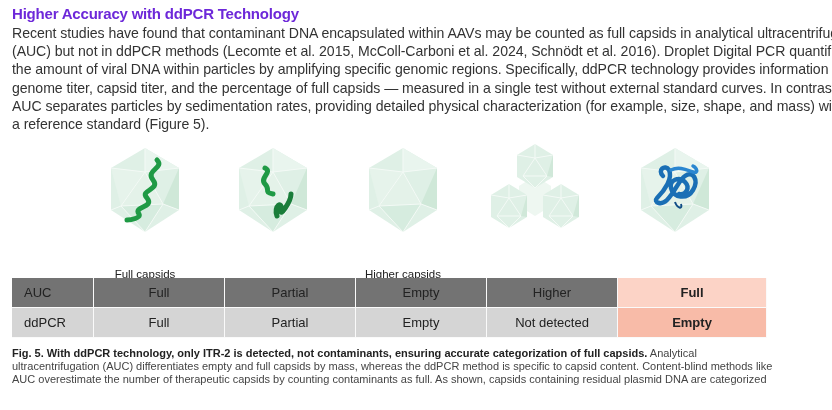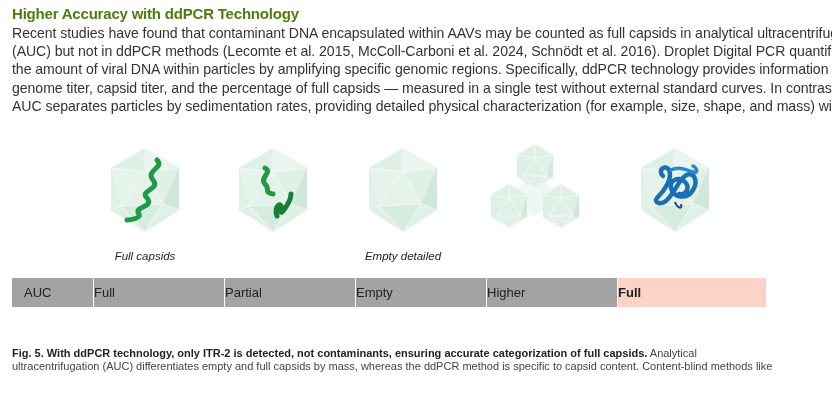--- a/index.html
+++ b/index.html
@@ -4,7 +4,7 @@
   <style>
     html, body { margin: 0; padding: 0; background: #ffffff; }
     body { width: 832px; height: 410px; overflow: hidden; position: relative; font-family: "Liberation Sans", sans-serif; color: #2a2a2a; }
-    .heading { position: absolute; left: 12px; top: 5px; font-size: 15px; font-weight: bold; color: #4d7c0f; letter-spacing: -0.2px; }
+    .heading { position: absolute; left: 12px; top: 5px; font-size: 15px; font-weight: bold; color: #6d28d9; letter-spacing: -0.2px; }
     .intro { position: absolute; left: 12px; top: 24px; width: 812px; font-size: 14.1px; line-height: 18.2px; color: #333; letter-spacing: -0.05px; }
     .intro span { display: block; white-space: nowrap; }
     .figure-row { position: absolute; left: 0; top: 140px; width: 832px; height: 130px; }

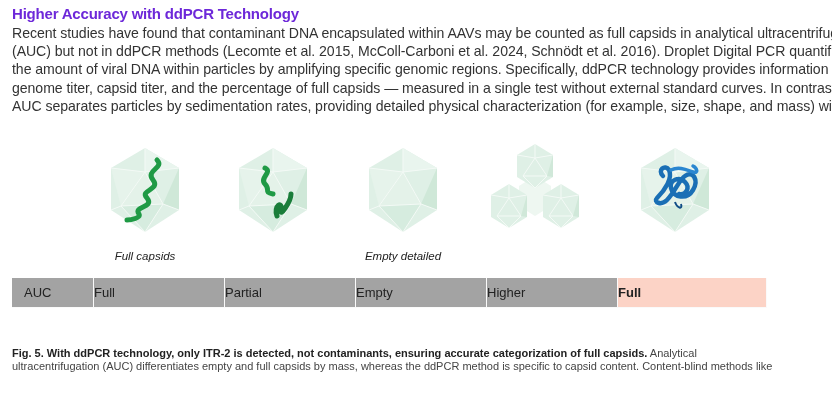--- a/index.html
+++ b/index.html
@@ -33,6 +33,7 @@
   <span>the amount of viral DNA within particles by amplifying specific genomic regions. Specifically, ddPCR technology provides information on</span>
   <span>genome titer, capsid titer, and the percentage of full capsids — measured in a single test without external standard curves. In contrast,</span>
   <span>AUC separates particles by sedimentation rates, providing detailed physical characterization (for example, size, shape, and mass) without</span>
+  <span>a reference standard (Figure 5).</span>
 </div>
 
 <div class="figure-row">

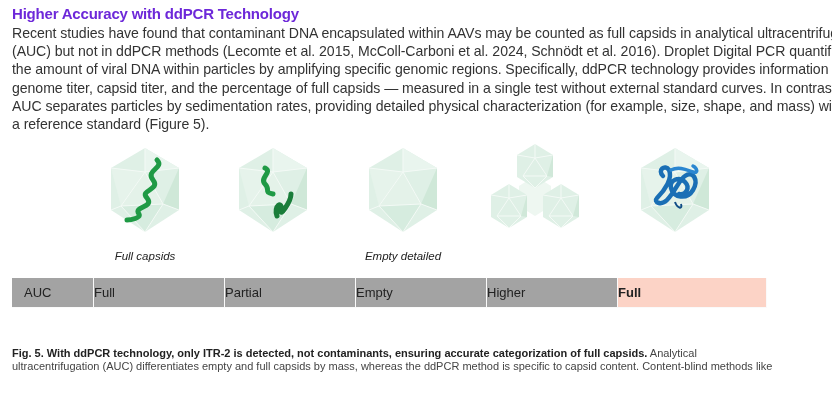--- a/index.html
+++ b/index.html
@@ -10,7 +10,7 @@
     .figure-row { position: absolute; left: 0; top: 140px; width: 832px; height: 130px; }
     .capsid { position: absolute; top: 0; width: 130px; text-align: center; }
     .capsid svg { display: block; margin: 0 auto; }
-    .capsid-label { position: absolute; top: 110px; left: 0; width: 130px; text-align: center; font-size: 11.5px; color: #222; font-style: italic; }
+    .capsid-label { position: absolute; top: 128px; left: 0; width: 130px; text-align: center; font-size: 11.5px; color: #222; }
     table.cmp { position: absolute; left: 12px; top: 278px; border-collapse: collapse; font-size: 13px; }
     table.cmp td { height: 29px; padding: 0; text-align: left; color: #222; border-right: 1px solid #fafafa; border-bottom: 1px solid #fafafa; }
     table.cmp td.rowhead { text-align: left; padding-left: 12px; width: 69px; }

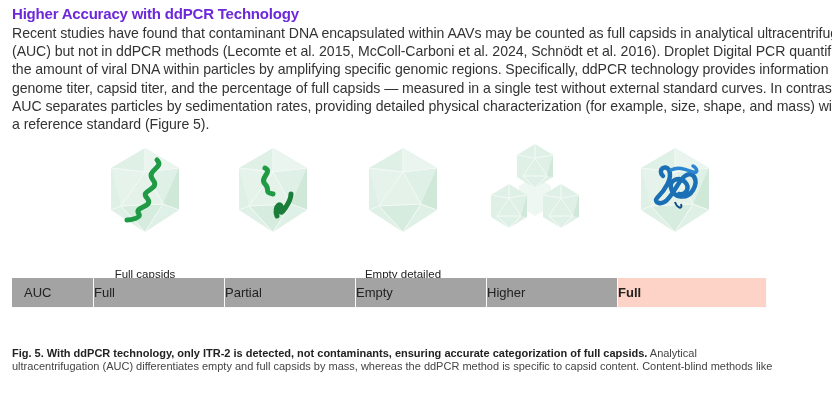--- a/index.html
+++ b/index.html
@@ -77,7 +77,7 @@
       <path d="M40,8 L40,32 M6,28 L40,32 L74,28 M40,32 L16,66 M40,32 L58,64 M16,66 L58,64 M16,66 L6,70 M58,64 L74,70 M16,66 L40,92 M58,64 L40,92" stroke="#f4faf6" stroke-width="1" fill="none"></path>
     </svg>
   </div>
-  <div class="capsid-label" style="left:338px;">Empty detailed</div>
+  <div class="capsid-label" style="left:338px;">Higher capsids</div>
 
   <div class="capsid" style="left:470px;">
     <svg width="100" height="104" viewBox="0 0 100 104">

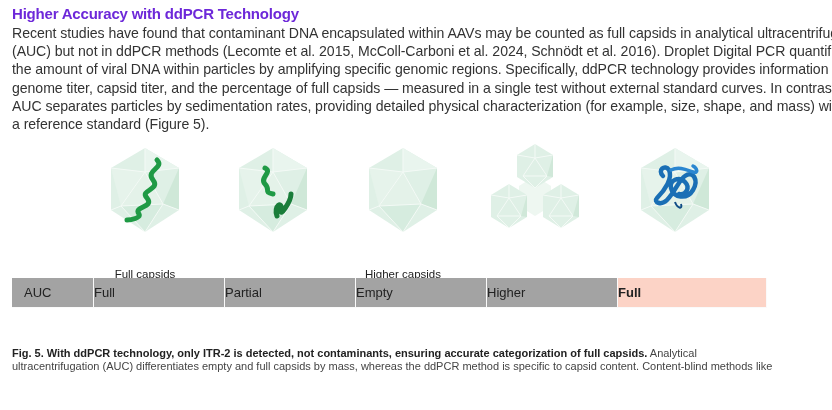--- a/index.html
+++ b/index.html
@@ -14,7 +14,7 @@
     table.cmp { position: absolute; left: 12px; top: 278px; border-collapse: collapse; font-size: 13px; }
     table.cmp td { height: 29px; padding: 0; text-align: left; color: #222; border-right: 1px solid #fafafa; border-bottom: 1px solid #fafafa; }
     table.cmp td.rowhead { text-align: left; padding-left: 12px; width: 69px; }
-    table.cmp tr.r1 td { background: #a3a3a3; }
+    table.cmp tr.r1 td { background: #737373; }
     table.cmp tr.r2 td { background: #d5d5d5; }
     table.cmp tr.r1 td.hl { background: #fcd3c6; font-weight: bold; }
     table.cmp tr.r2 td.hl { background: #f8bba8; font-weight: bold; }

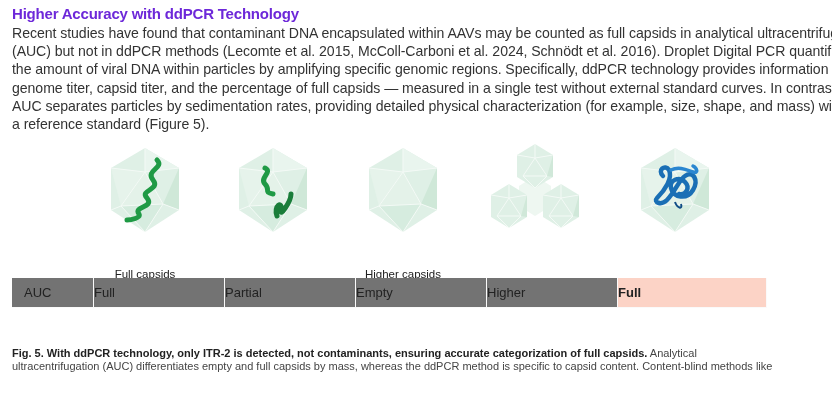--- a/index.html
+++ b/index.html
@@ -12,7 +12,7 @@
     .capsid svg { display: block; margin: 0 auto; }
     .capsid-label { position: absolute; top: 128px; left: 0; width: 130px; text-align: center; font-size: 11.5px; color: #222; }
     table.cmp { position: absolute; left: 12px; top: 278px; border-collapse: collapse; font-size: 13px; }
-    table.cmp td { height: 29px; padding: 0; text-align: left; color: #222; border-right: 1px solid #fafafa; border-bottom: 1px solid #fafafa; }
+    table.cmp td { height: 29px; padding: 0; text-align: center; color: #222; border-right: 1px solid #fafafa; border-bottom: 1px solid #fafafa; }
     table.cmp td.rowhead { text-align: left; padding-left: 12px; width: 69px; }
     table.cmp tr.r1 td { background: #737373; }
     table.cmp tr.r2 td { background: #d5d5d5; }

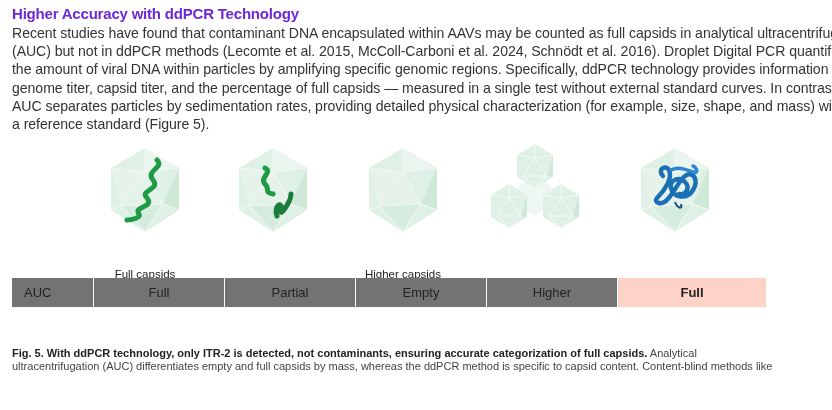--- a/index.html
+++ b/index.html
@@ -126,6 +126,14 @@
     <td style="width:130px">Higher</td>
     <td class="hl" style="width:148px">Full</td>
   </tr>
+  <tr class="r2">
+    <td class="rowhead">ddPCR</td>
+    <td>Full</td>
+    <td>Partial</td>
+    <td>Empty</td>
+    <td>Not detected</td>
+    <td class="hl">Empty</td>
+  </tr>
 </tbody>
   </table>
 

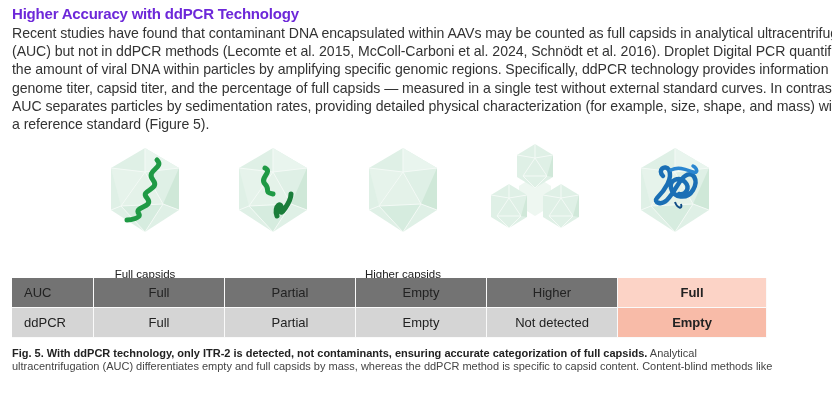--- a/index.html
+++ b/index.html
@@ -140,6 +140,7 @@
 <div class="caption">
   <span class="line"><b>Fig. 5. With ddPCR technology, only ITR-2 is detected, not contaminants, ensuring accurate categorization of full capsids.</b><span> Analytical</span></span>
   <span class="line">ultracentrifugation (AUC) differentiates empty and full capsids by mass, whereas the ddPCR method is specific to capsid content. Content-blind methods like</span>
+  <span class="line">AUC overestimate the number of therapeutic capsids by counting contaminants as full. As shown, capsids containing residual plasmid DNA are categorized</span>
 </div>
 
 </body></html>

